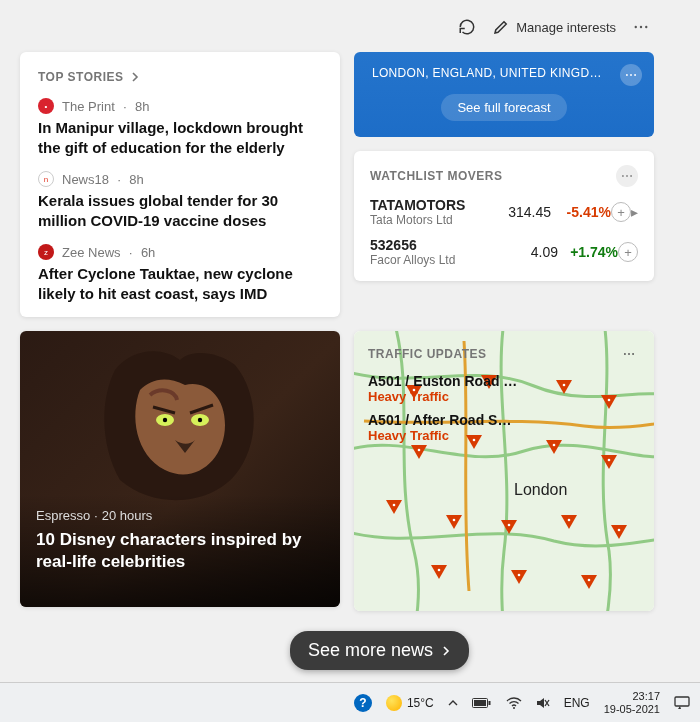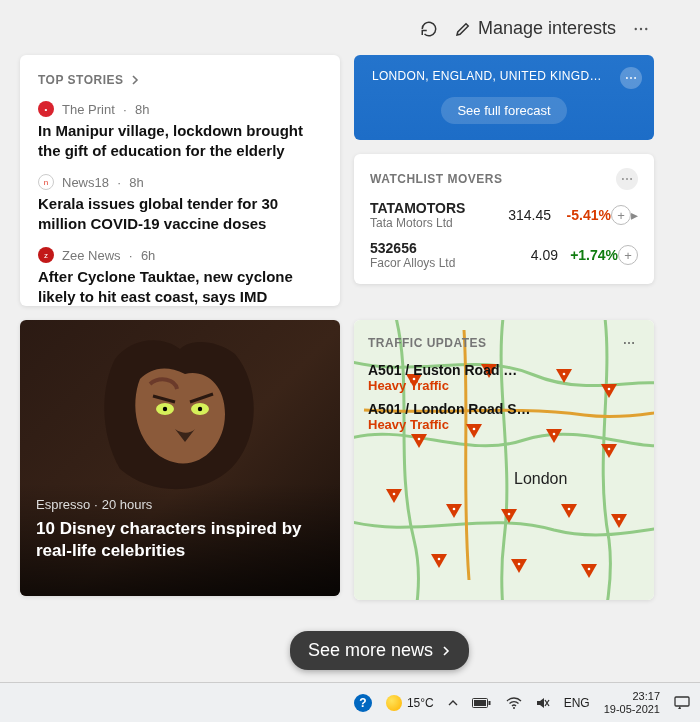--- a/index.html
+++ b/index.html
@@ -8,7 +8,7 @@
 .widgets { padding: 12px 20px 60px 20px; display: grid; grid-template-columns: 320px 300px; gap: 14px; }
 
 .toolbar { grid-column: 1 / 3; display: flex; justify-content: flex-end; align-items: center; gap: 16px; padding: 6px 4px 2px 4px; }
-.tb-btn { background: none; border: none; cursor: pointer; display: flex; align-items: center; gap: 6px; font-size: 18px; color: #333; }
+.tb-btn { background: none; border: none; cursor: pointer; display: flex; align-items: center; gap: 6px; font-size: 13px; color: #333; }
 .icon-refresh, .icon-pencil, .icon-more { width: 18px; height: 18px; display: inline-block; }
 
 .card { background: #fff; border-radius: 6px; box-shadow: 0 1px 4px rgba(0,0,0,0.1); }

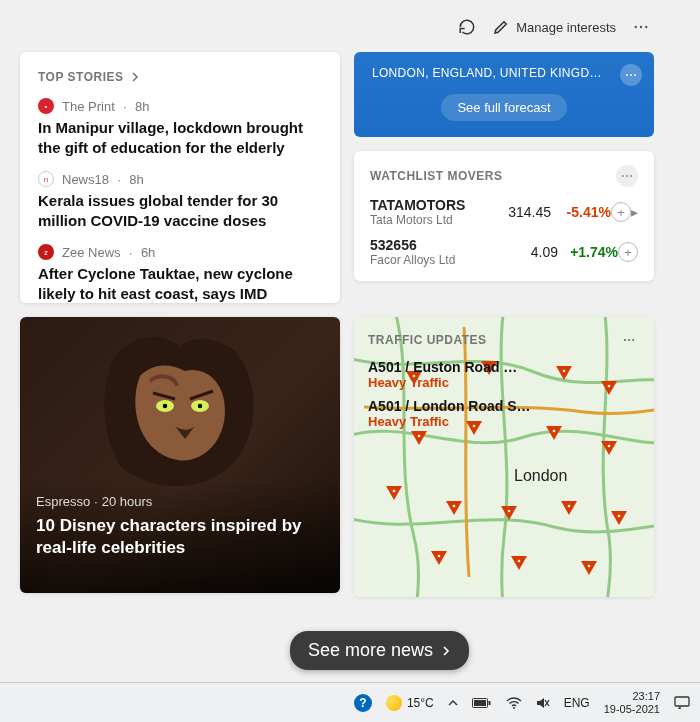--- a/index.html
+++ b/index.html
@@ -14,7 +14,7 @@
 .card { background: #fff; border-radius: 6px; box-shadow: 0 1px 4px rgba(0,0,0,0.1); }
 
 
-.top-stories { padding: 18px 18px 0 18px; }
+.top-stories { padding: 18px 18px 14px 18px; }
 .section-title { font-size: 12px; font-weight: 600; letter-spacing: 0.5px; color: #767676; display: flex; align-items: center; gap: 6px; text-transform: uppercase; }
 .story { margin-top: 14px; }
 .story-meta { display: flex; align-items: center; gap: 8px; font-size: 13px; color: #777; }

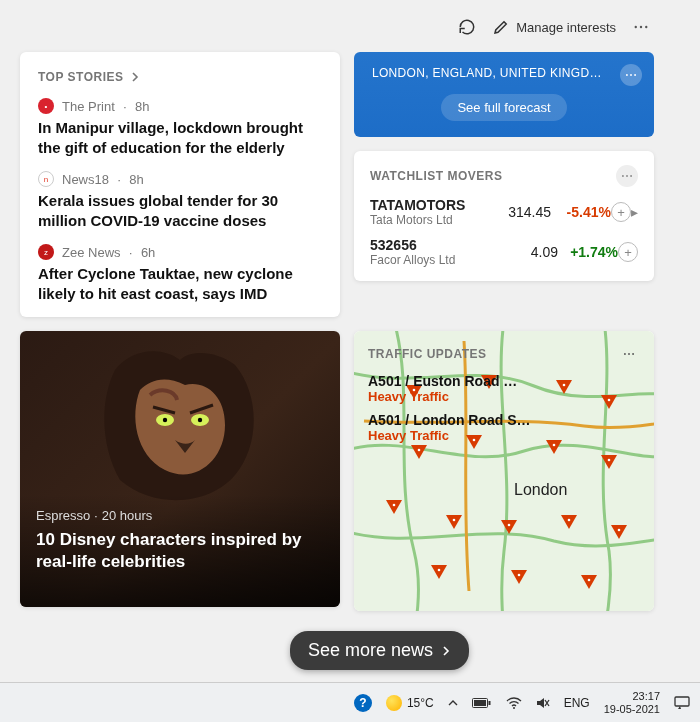--- a/index.html
+++ b/index.html
@@ -313,7 +313,7 @@
         <div class="t-status">Heavy Traffic</div>
       </div>
       <div class="t-item">
-        <div class="t-road">A501 / London Road S…</div>
+        <div class="t-road">A501 / After Road S…</div>
         <div class="t-status">Heavy Traffic</div>
       </div>
     </div>

